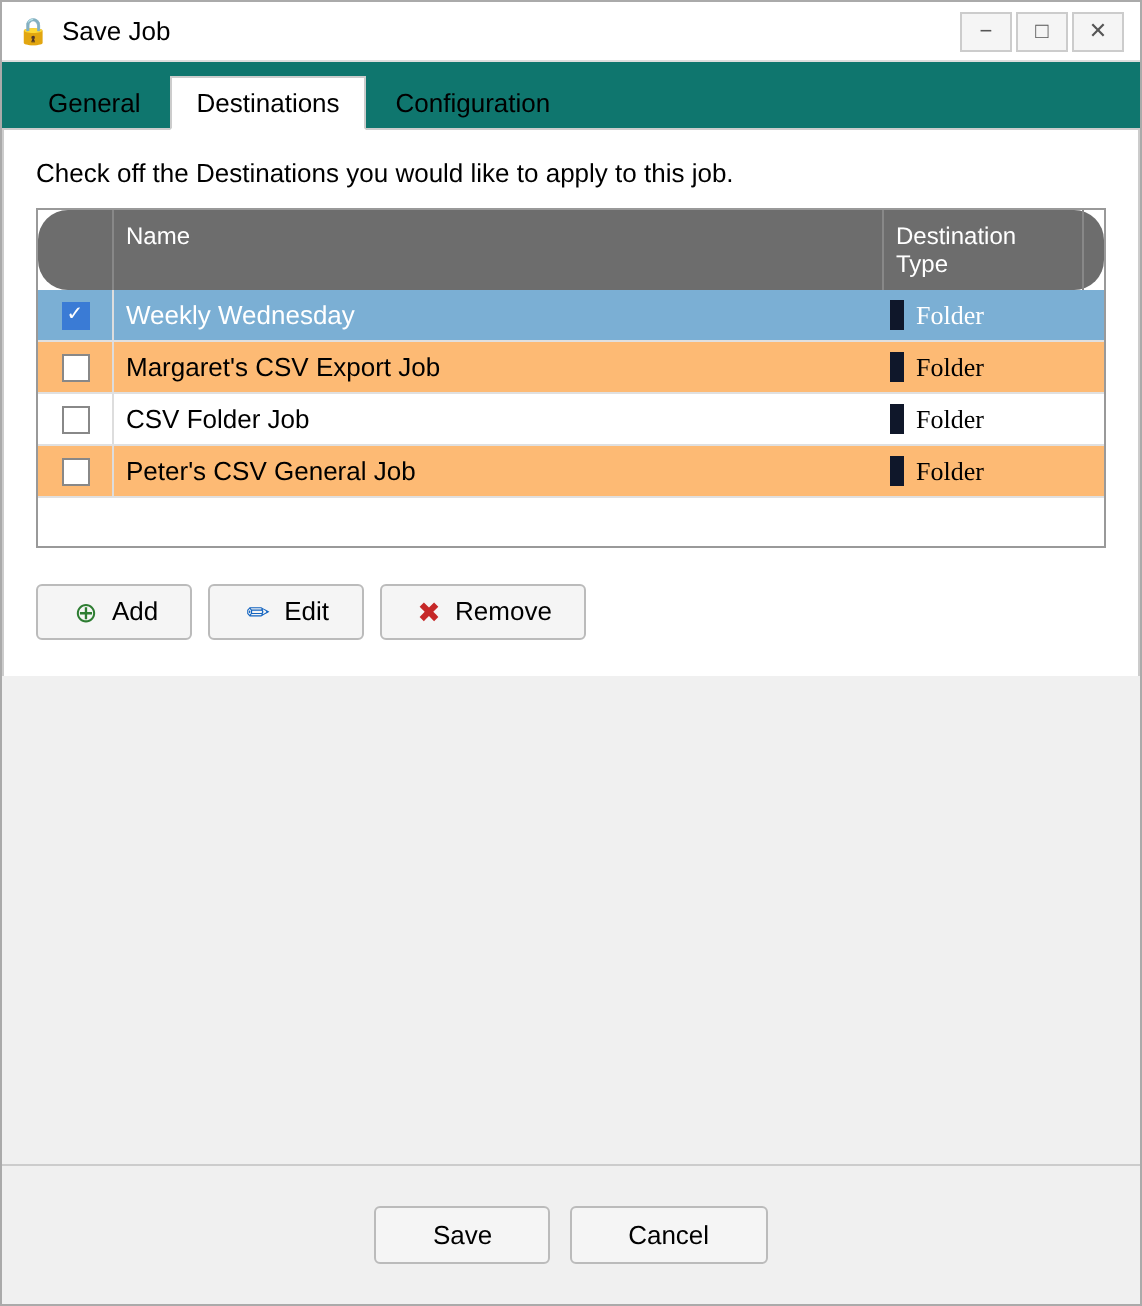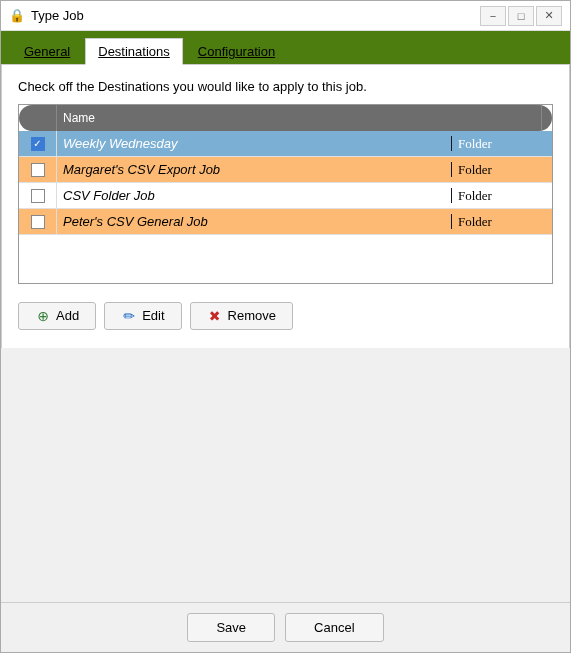--- a/index.html
+++ b/index.html
@@ -266,7 +266,7 @@
   <div class="title-bar">
     <div class="title-bar-left">
       <div class="title-icon">🔒</div>
-      <span class="title-text">Type Job</span>
+      <span class="title-text">Save Job</span>
     </div>
     <div class="title-bar-controls">
       <button class="title-btn">−</button>

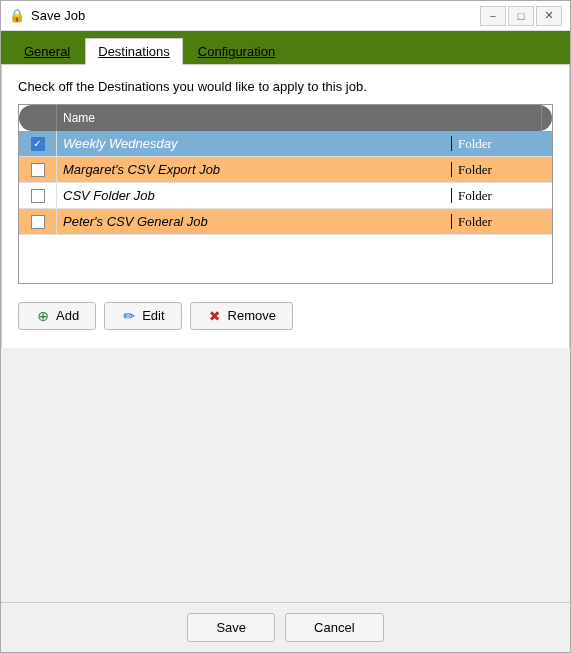--- a/index.html
+++ b/index.html
@@ -66,11 +66,10 @@
 
     .tabs {
       display: flex;
-      background: #4d7c0f;
+      background: #0f766e;
       padding: 6px 10px 0;
       border-bottom: 1px solid #ccc;
       gap: 2px;
-      text-decoration: underline;
     }
     .tab {
       padding: 5px 12px;

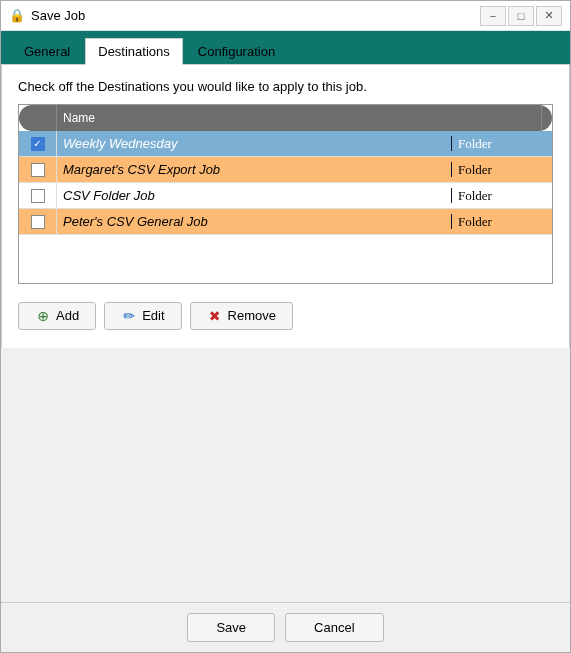--- a/index.html
+++ b/index.html
@@ -290,6 +290,7 @@
         <div class="table-header">
           <div class="th-checkbox"></div>
           <div class="th-name">Name</div>
+          <div class="th-dest">Destination Type</div>
           <div class="th-extra"></div>
         </div>
 

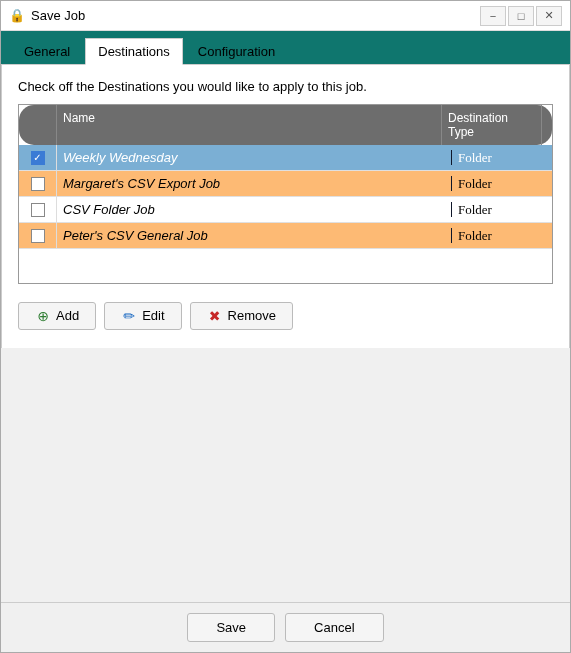--- a/index.html
+++ b/index.html
@@ -170,8 +170,7 @@
       flex: 1;
       padding: 0 6px;
       font-size: 13px;
-      border-right: 1px solid #0f172a;
-      font-style: italic;
+      border-right: 7px solid #0f172a;
     }
     .td-dest {
       width: 100px;

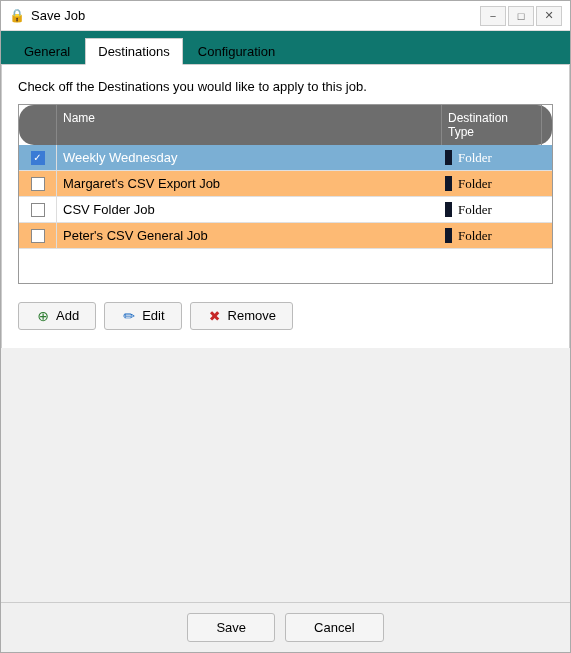--- a/index.html
+++ b/index.html
@@ -237,7 +237,7 @@
     .footer {
       background: #f0f0f0;
       border-top: 1px solid #ccc;
-      padding: 10px;
+      padding: 20px;
       display: flex;
       justify-content: center;
       gap: 10px;

